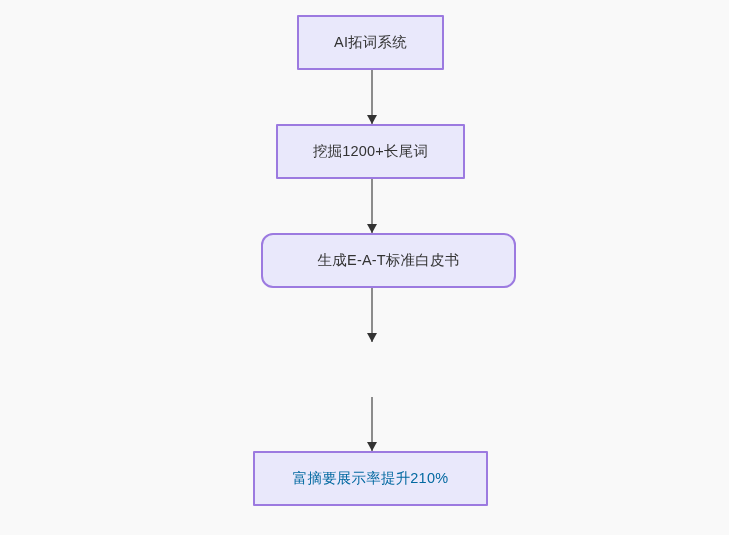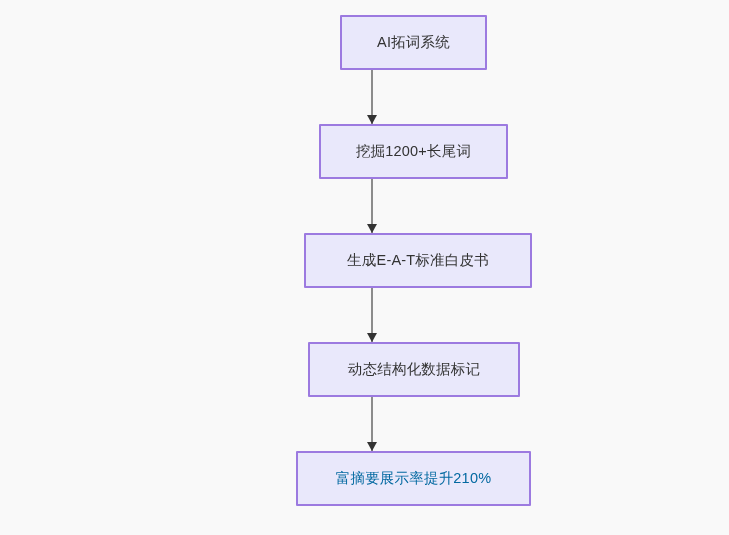--- a/index.html
+++ b/index.html
@@ -34,7 +34,6 @@
     letter-spacing: 0.2px;
     white-space: nowrap;
     text-align: center;
-    margin-left: 43px;
   }
   .node-label {
     display: block;

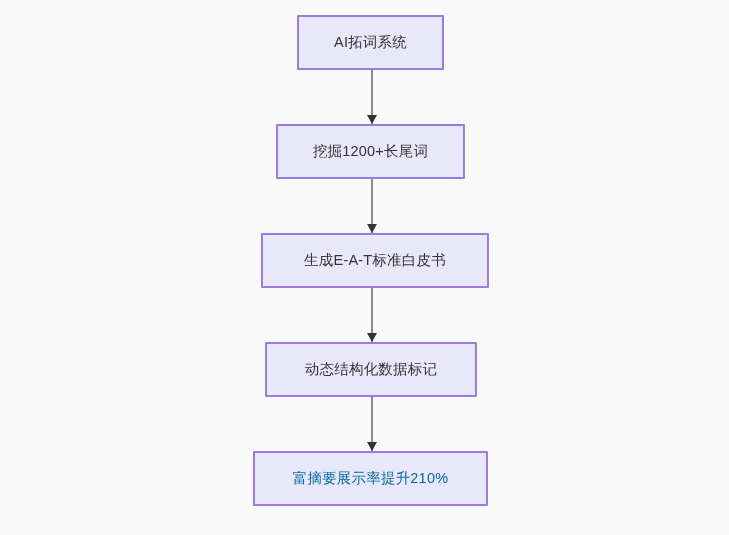--- a/index.html
+++ b/index.html
@@ -92,7 +92,7 @@
     <span class="node-label">挖掘1200+长尾词</span>
   </div>
 
-  <div class="node" style="left: 261px; top: 233px; width: 228px; height: 55px; background: rgb(233, 232, 251); border-color: rgb(156, 122, 224); color: rgb(51, 51, 51);">
+  <div class="node" style="left: 261px; top: 233px; width: 255px; height: 55px; background: rgb(233, 232, 251); border-color: rgb(156, 122, 224); color: rgb(51, 51, 51); border-radius: 12px;">
     <span class="node-label">生成E-A-T标准白皮书</span>
   </div>
 

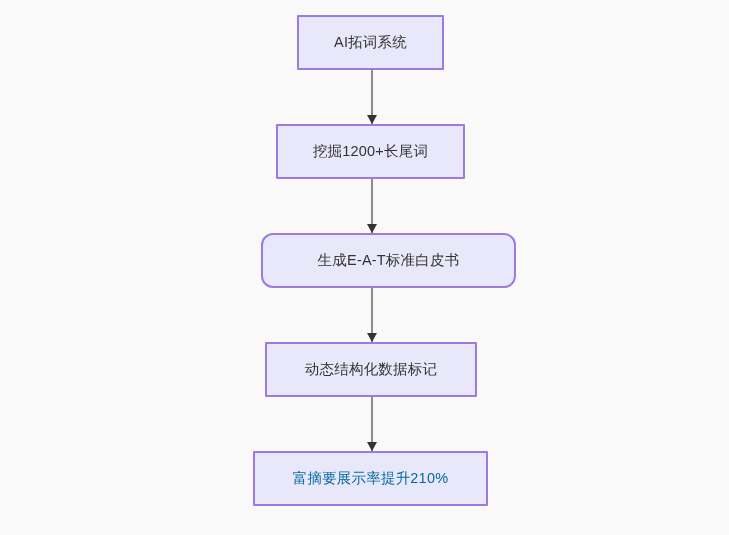--- a/index.html
+++ b/index.html
@@ -96,9 +96,6 @@
     <span class="node-label">生成E-A-T标准白皮书</span>
   </div>
 
-  <div class="node" style="left: 265px; top: 342px; width: 212px; height: 55px; background: rgb(233, 232, 251); border-color: rgb(156, 122, 224); color: rgb(51, 51, 51);">
-    <span class="node-label">动态结构化数据标记</span>
-  </div>
 
   <div class="node" style="left: 253px; top: 451px; width: 235px; height: 55px; background: rgb(233, 232, 251); border-color: rgb(156, 122, 224); color: #0369a1;">
     <span class="node-label">富摘要展示率提升210%</span>

